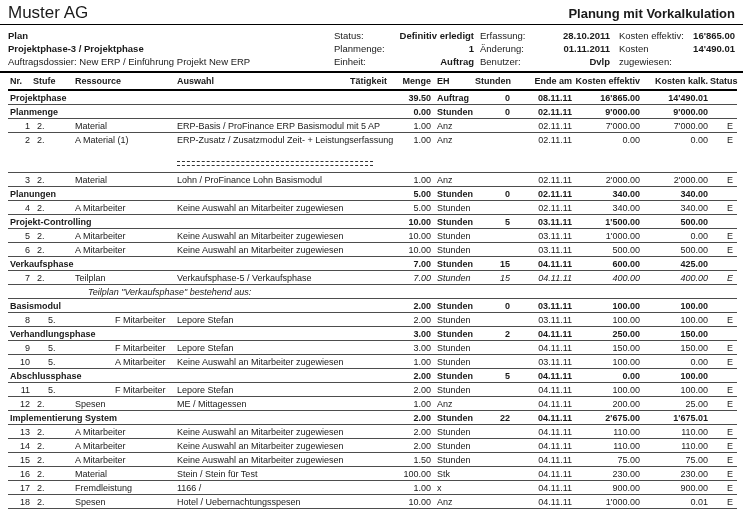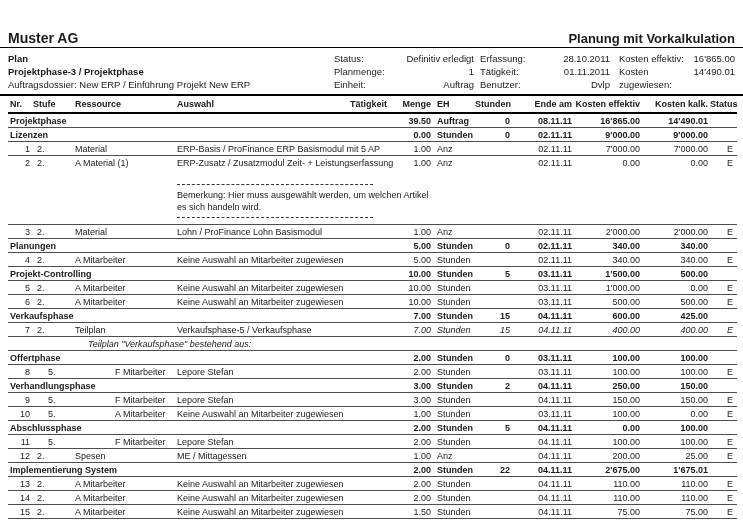--- a/index.html
+++ b/index.html
@@ -7,7 +7,7 @@
         font-family:"Liberation Sans",sans-serif;overflow:hidden;}
   .topbar{display:flex;justify-content:space-between;align-items:baseline;
           padding:3px 8px 1px 8px;border-bottom:1px solid #000;}
-  .company{font-size:14px;font-weight:bold;margin-top:27px;}
+  .company{font-size:17px;font-weight:normal;}
   .report-title{font-size:13px;font-weight:bold;}
   .info{display:flex;padding:4px 8px 3px 8px;border-bottom:2px solid #000000;
         font-size:9.5px;line-height:13px;}

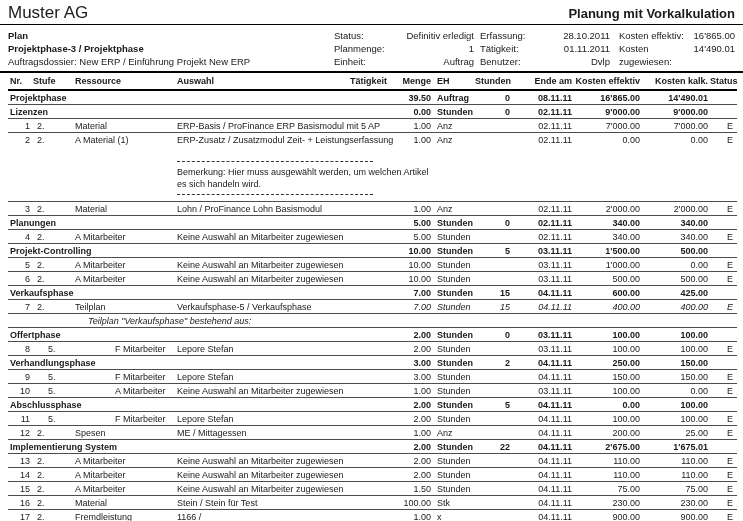--- a/index.html
+++ b/index.html
@@ -19,7 +19,7 @@
   .g3{flex:1;padding-left:9px;justify-content:space-between;}
   .irow{display:flex;}
   .irow .lb{flex:1;text-align:left;}
-  .irow .vl{font-weight:normal;text-align:right;white-space:nowrap;}
+  .irow .vl{font-weight:bold;text-align:right;white-space:nowrap;}
   table{table-layout:fixed;border-collapse:collapse;width:729px;margin:0 0 0 8px;font-size:9px;}
   th,td{padding:0;line-height:12px;height:13px;white-space:nowrap;font-weight:normal;
         vertical-align:middle;overflow:visible;}

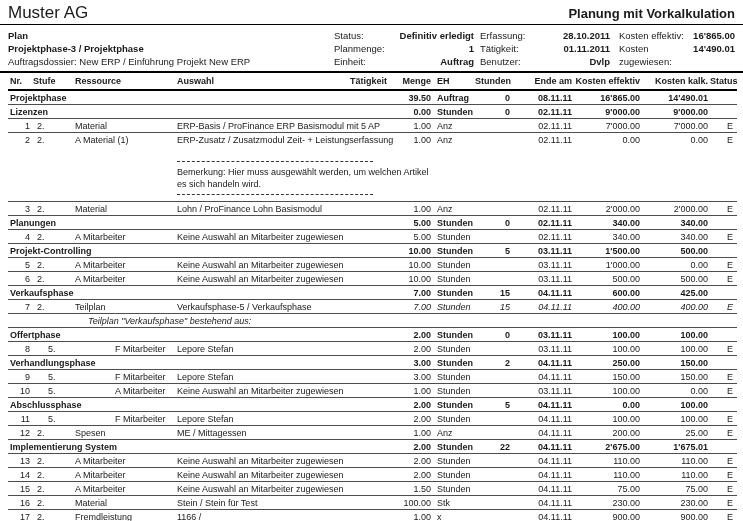--- a/index.html
+++ b/index.html
@@ -94,7 +94,7 @@
           <span class="vl">28.10.2011</span>
         </div>
         <div class="irow">
-          <span class="lb">Tätigkeit:</span>
+          <span class="lb">Änderung:</span>
           <span class="vl">01.11.2011</span>
         </div>
         <div class="irow">

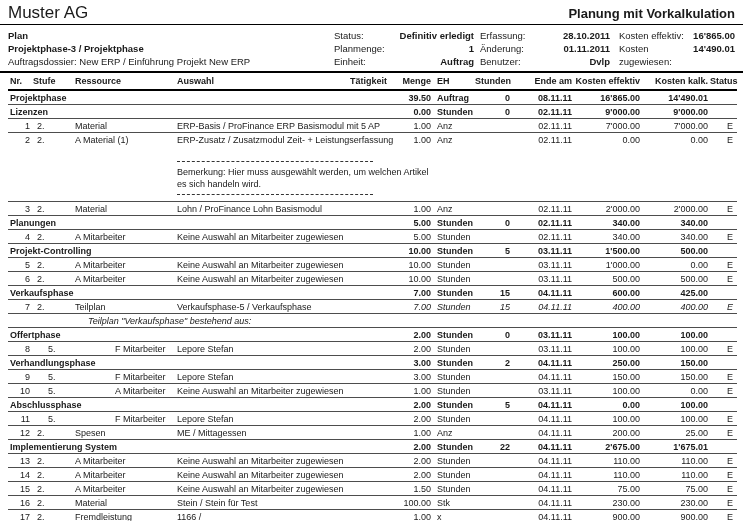--- a/index.html
+++ b/index.html
@@ -157,7 +157,7 @@
           <td class="c-status"></td>
         </tr>
         <tr class="sec">
-          <td class="c-secname" colspan="5">Lizenzen</td>
+          <td class="c-secname" colspan="5">Planmenge</td>
           <td class="c-menge">0.00</td>
           <td class="c-eh">Stunden</td>
           <td class="c-std">0</td>

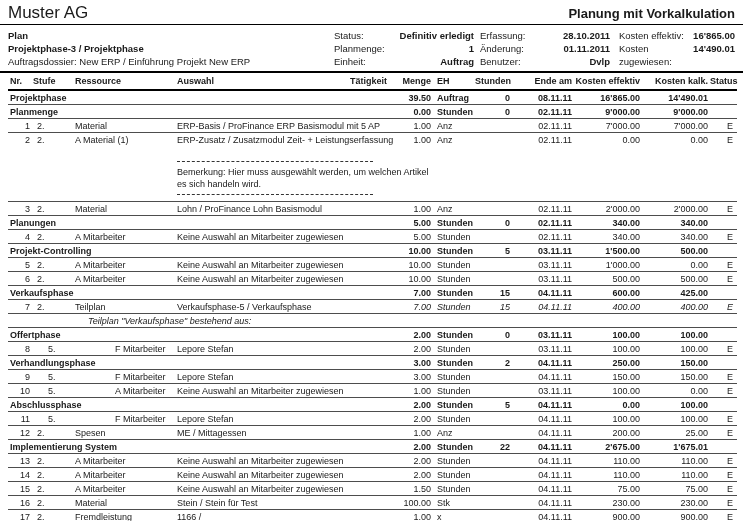--- a/index.html
+++ b/index.html
@@ -199,7 +199,6 @@
           <td class="c-remark" colspan="9">
             <div class="remark-wrap">
               <div class="dashline"></div>
-              <div class="remark-text">Bemerkung: Hier muss ausgewählt werden, um welchen Artikel es sich handeln wird.</div>
               <div class="dashline"></div>
             </div>
           </td>

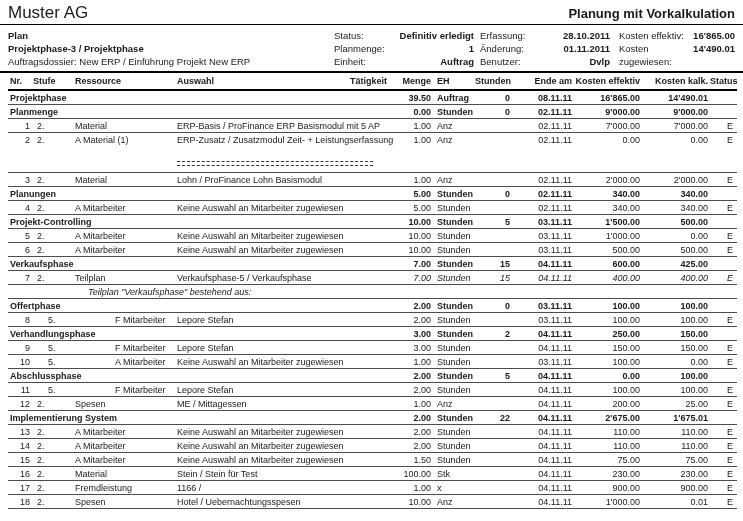--- a/index.html
+++ b/index.html
@@ -307,7 +307,7 @@
           <td class="subnote-cell" colspan="12">Teilplan "Verkaufsphase" bestehend aus:</td>
         </tr>
         <tr class="sec">
-          <td class="c-secname" colspan="5">Offertphase</td>
+          <td class="c-secname" colspan="5">Basismodul</td>
           <td class="c-menge">2.00</td>
           <td class="c-eh">Stunden</td>
           <td class="c-std">0</td>

